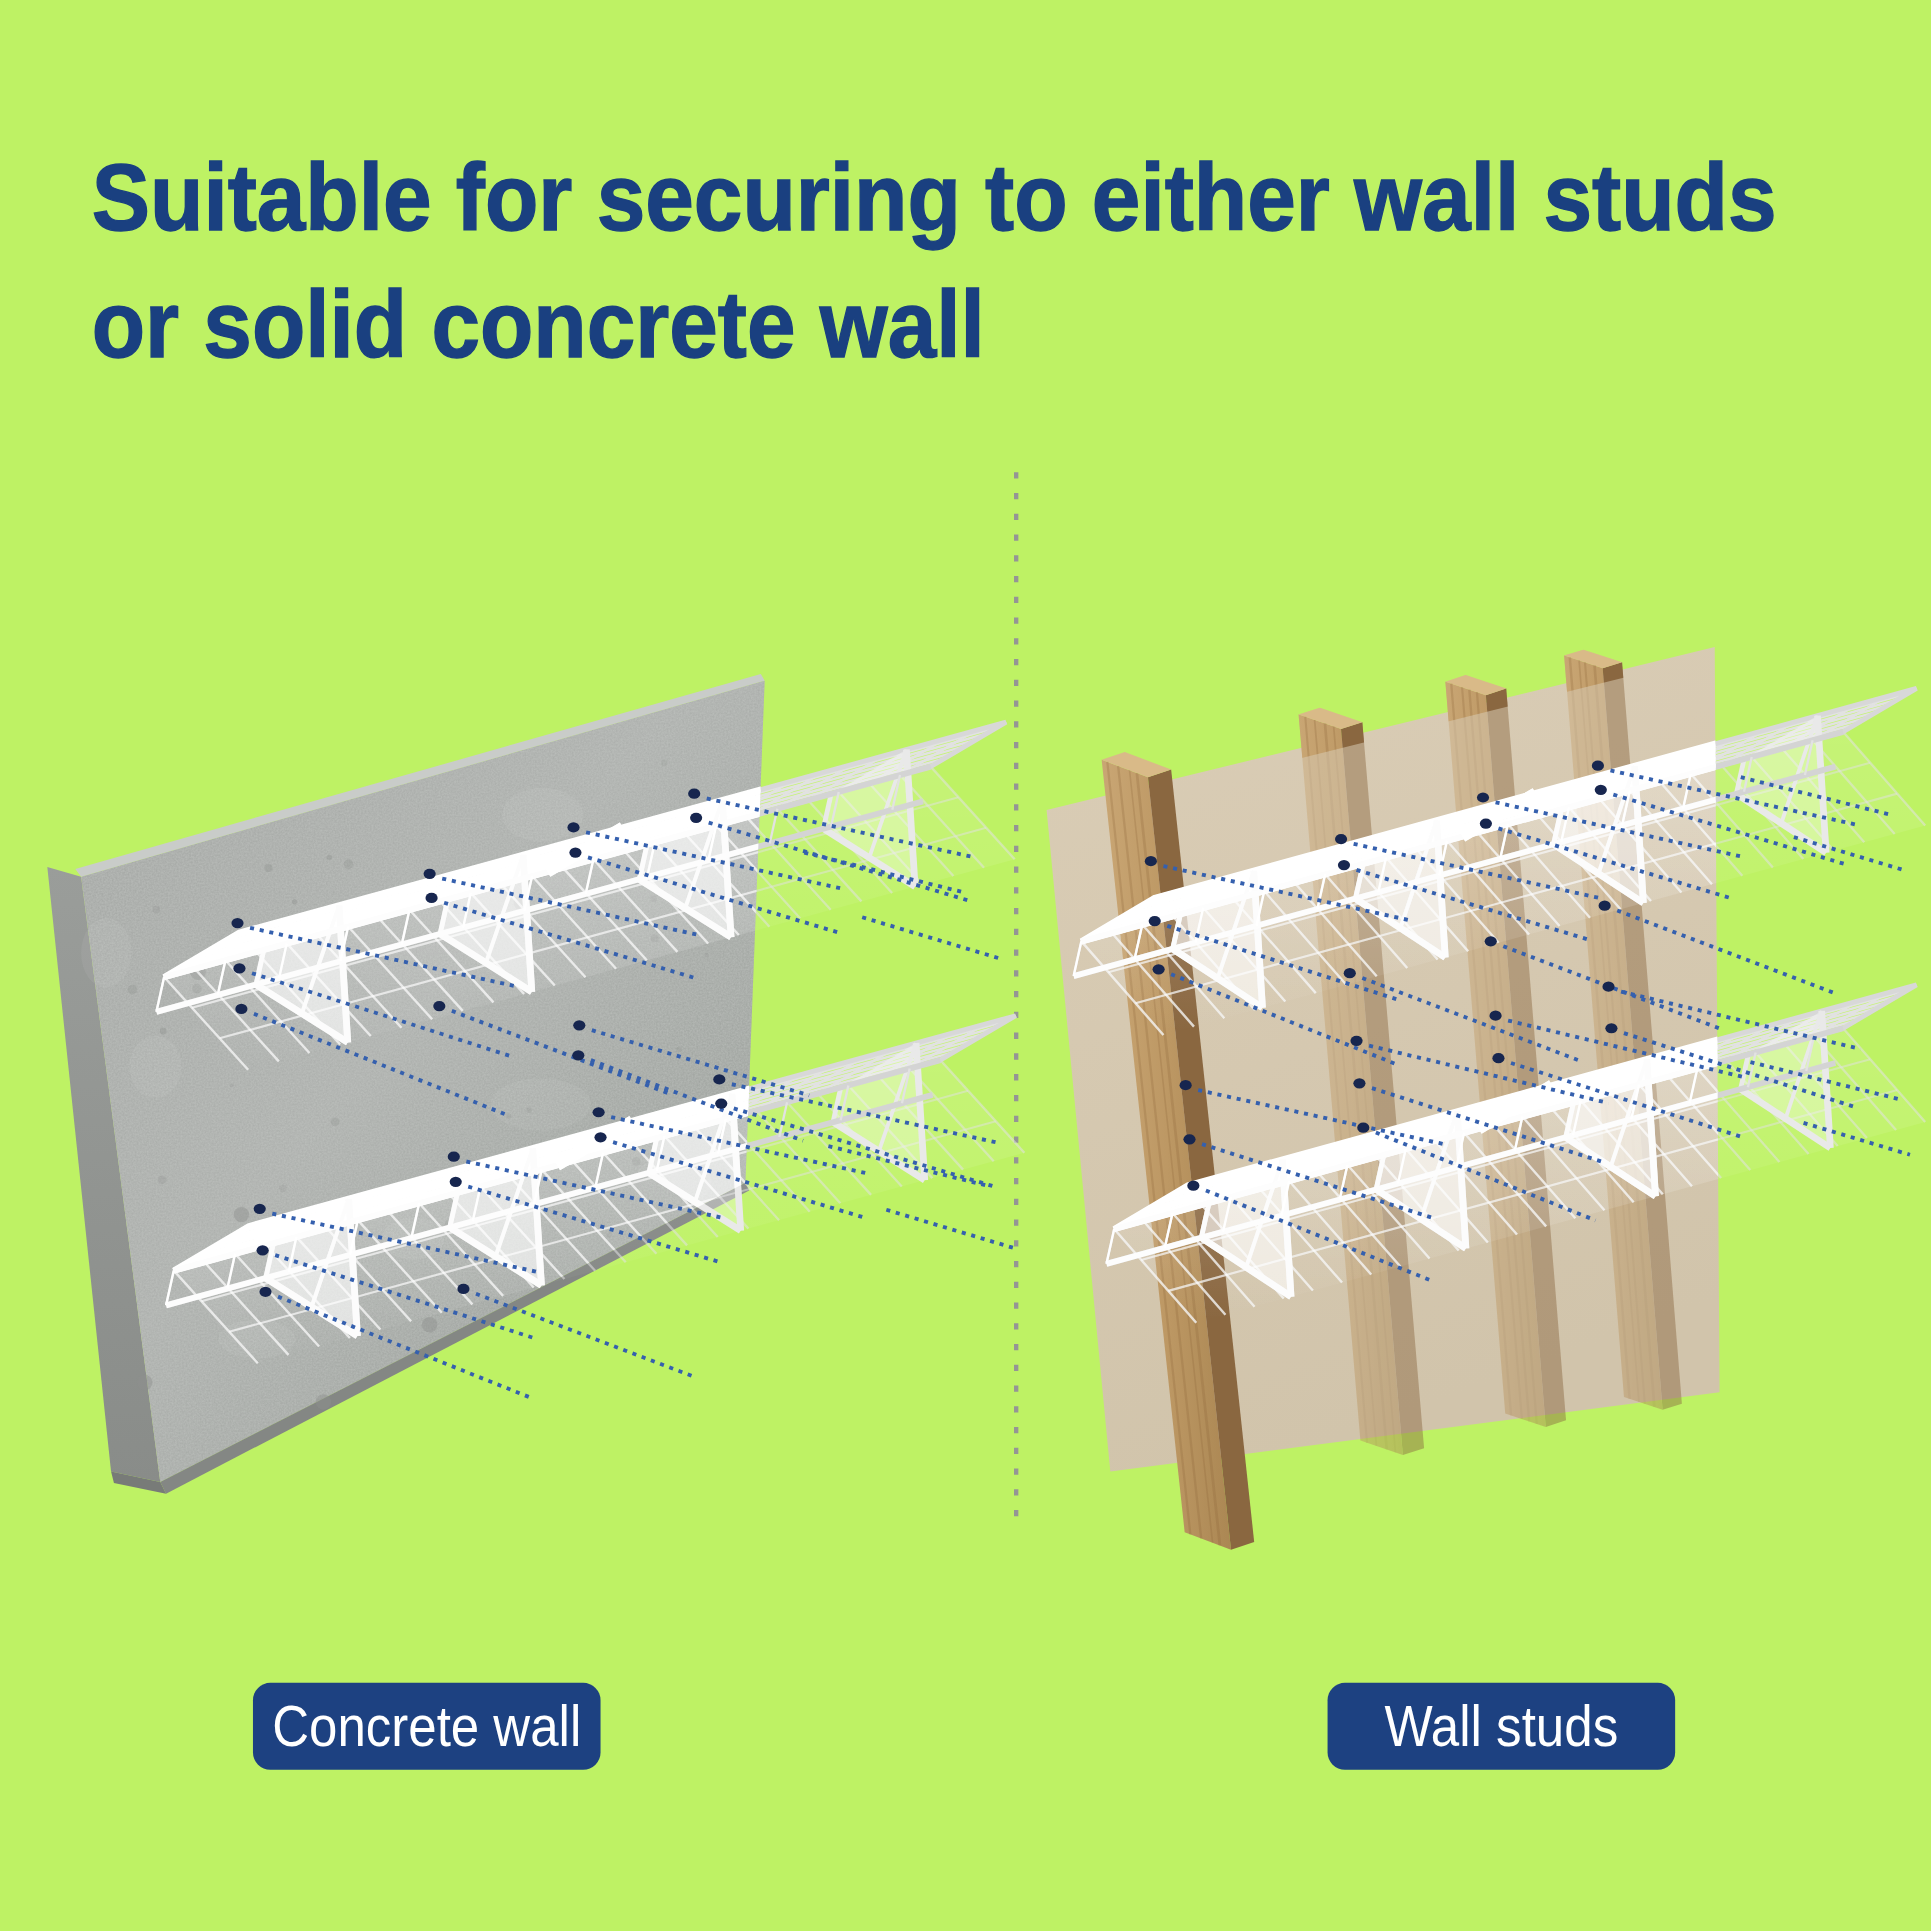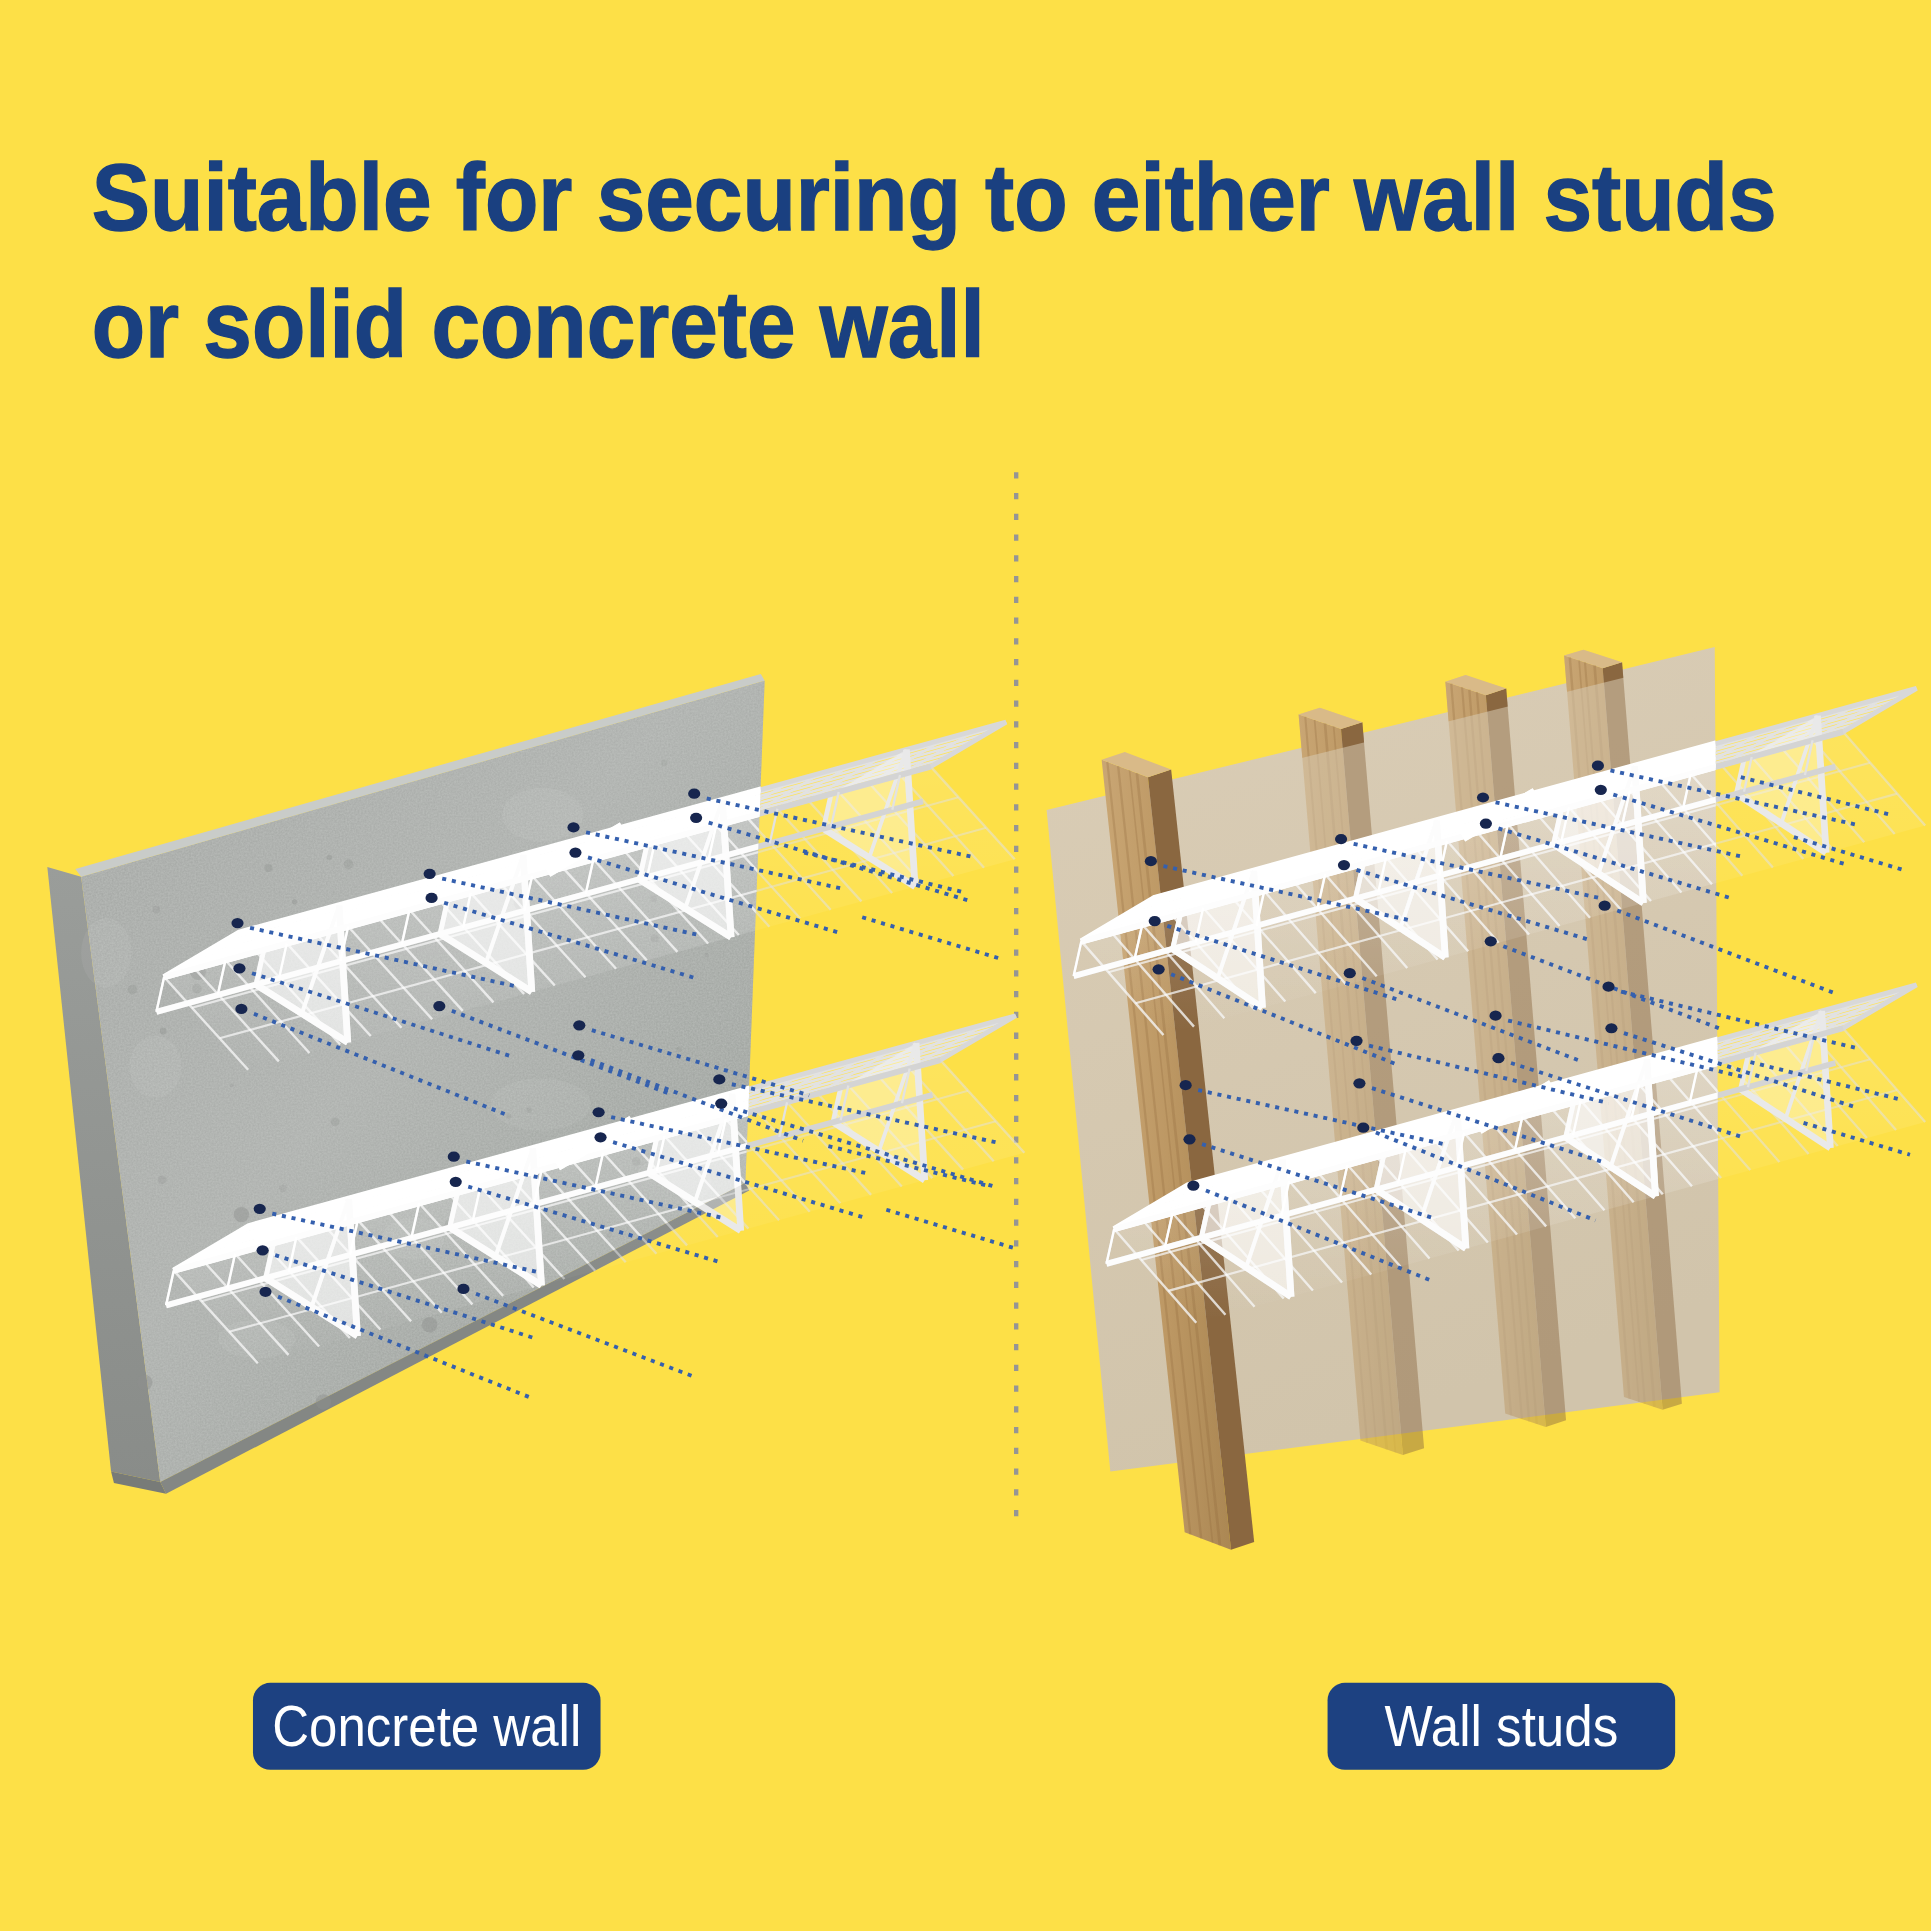--- a/index.html
+++ b/index.html
@@ -3,7 +3,7 @@
 <meta charset="utf-8">
 <style>
   html,body{margin:0;padding:0;background:#ffffff;}
-  .page{position:relative;width:1931px;height:1931px;background:#fde047;
+  .page{position:relative;width:1931px;height:1931px;background:#bef264;
         font-family:"Liberation Sans", sans-serif;}
 </style>
 </head>

